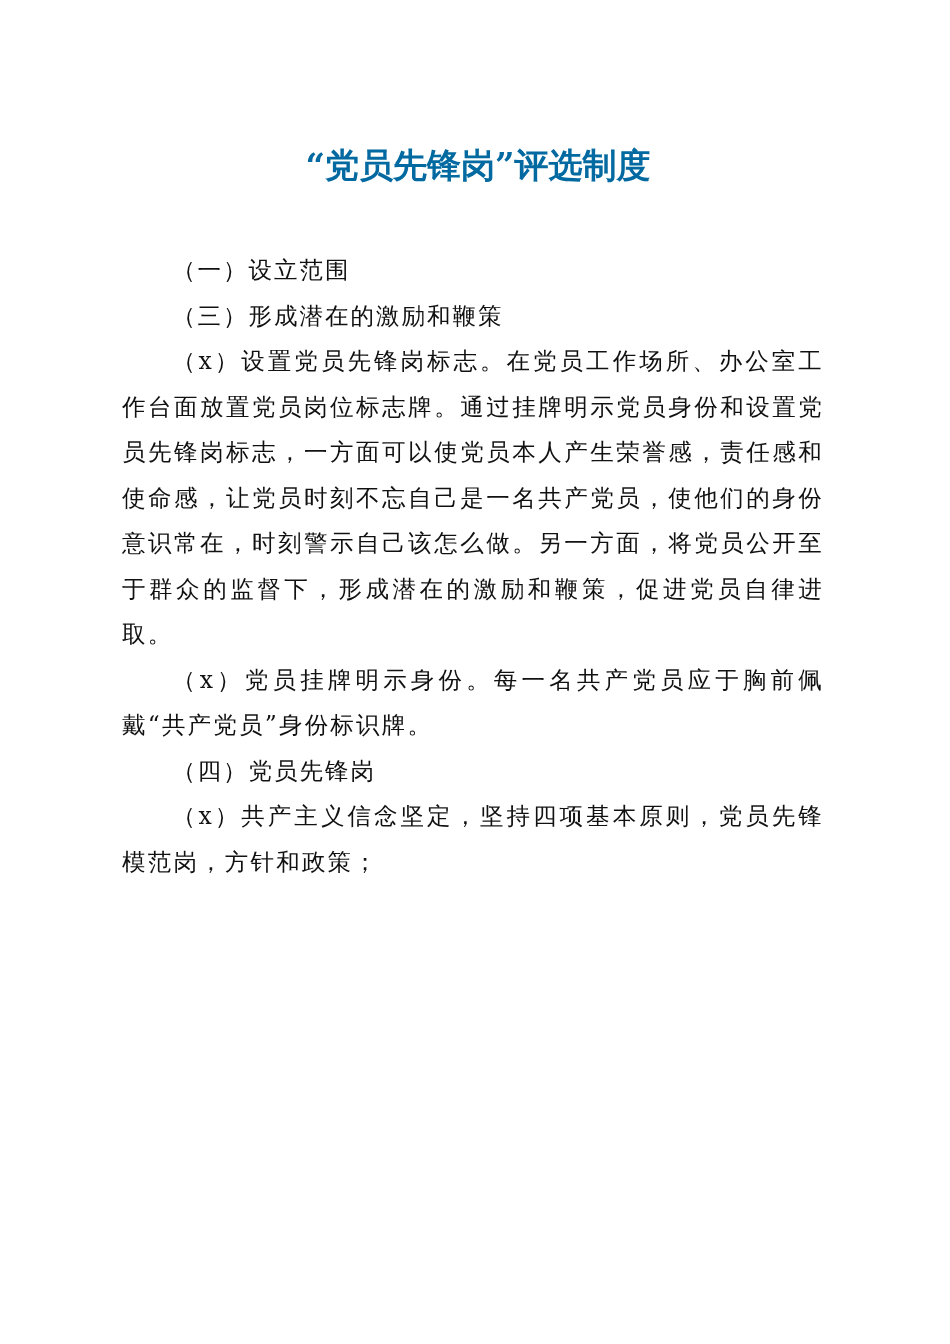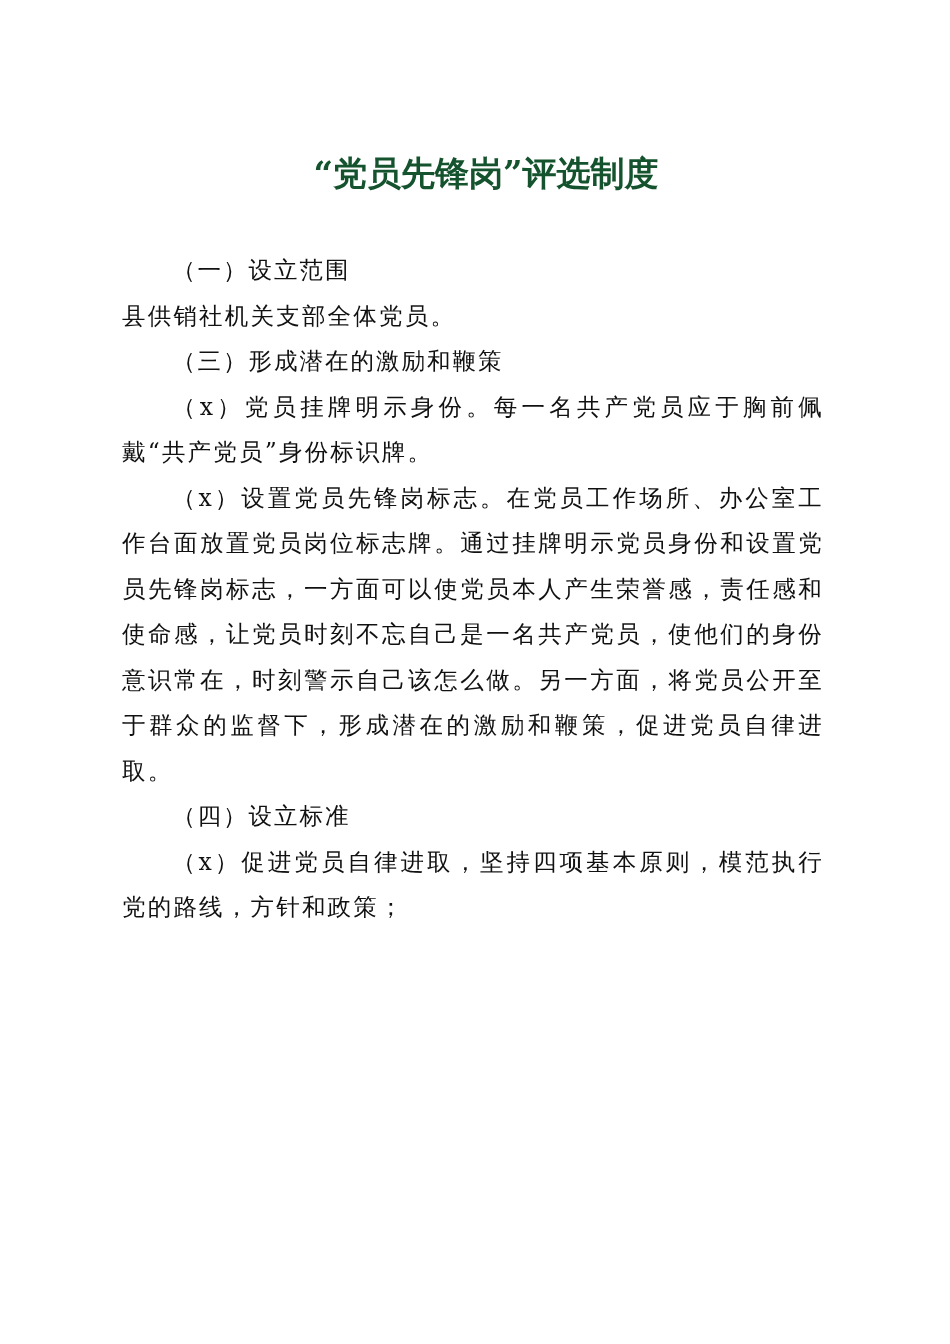--- a/index.html
+++ b/index.html
@@ -31,8 +31,8 @@
       font-weight: bold;
       line-height: 48px;
       letter-spacing: 0px;
-      color: #14532d;
-      margin: 13px;
+      color: #0369a1;
+      margin: 5px;
     }
     .body-text {
       position: absolute;

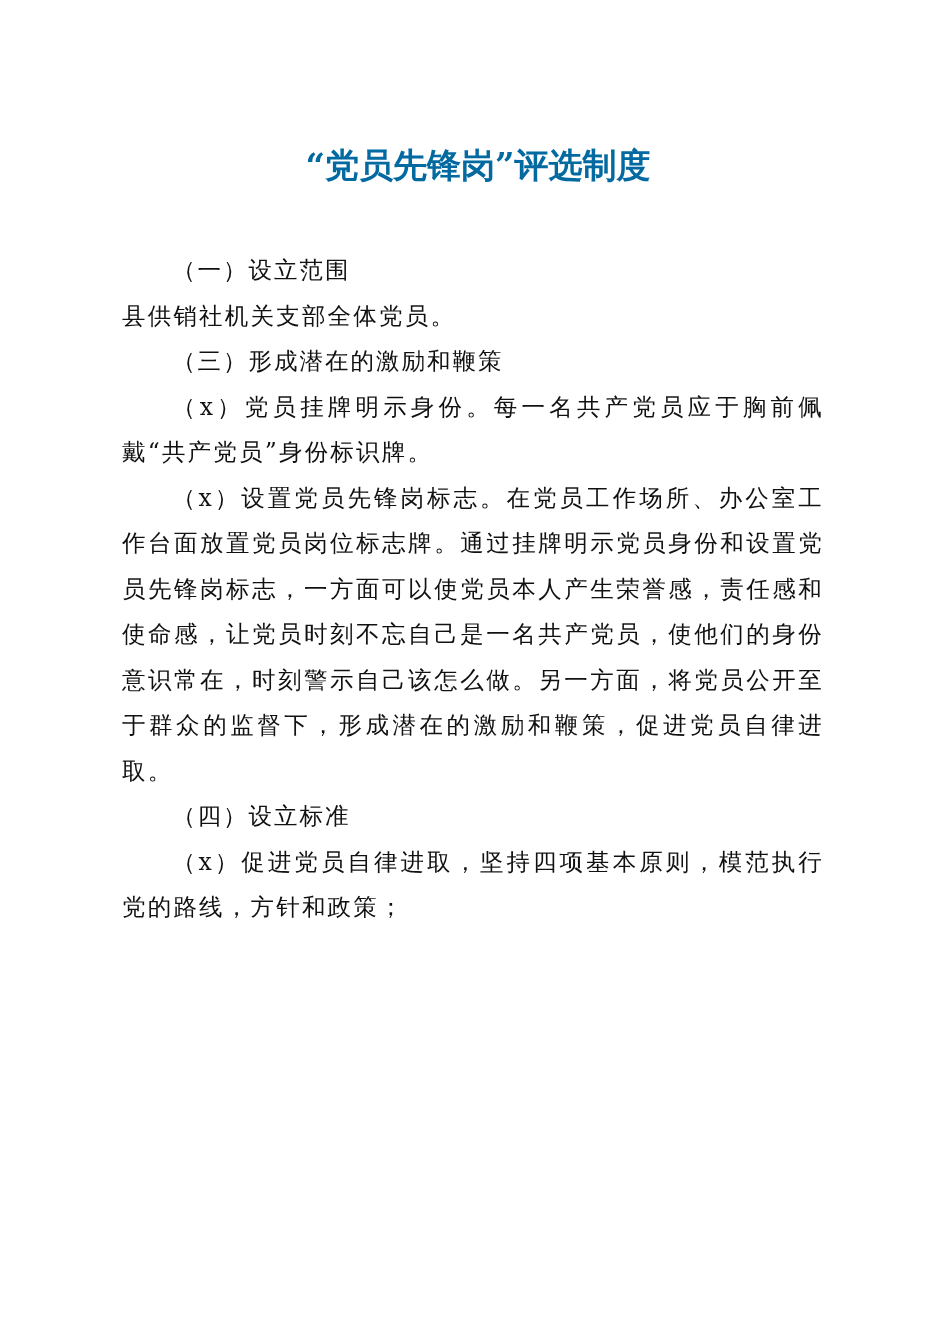--- a/index.html
+++ b/index.html
@@ -70,7 +70,6 @@
   <div class="body-text">
     <section>
       <p class="heading">（一）设立范围</p>
-      <p class="para" style="text-indent:0;">县供销社机关支部全体党员。</p>
     </section>
 
 

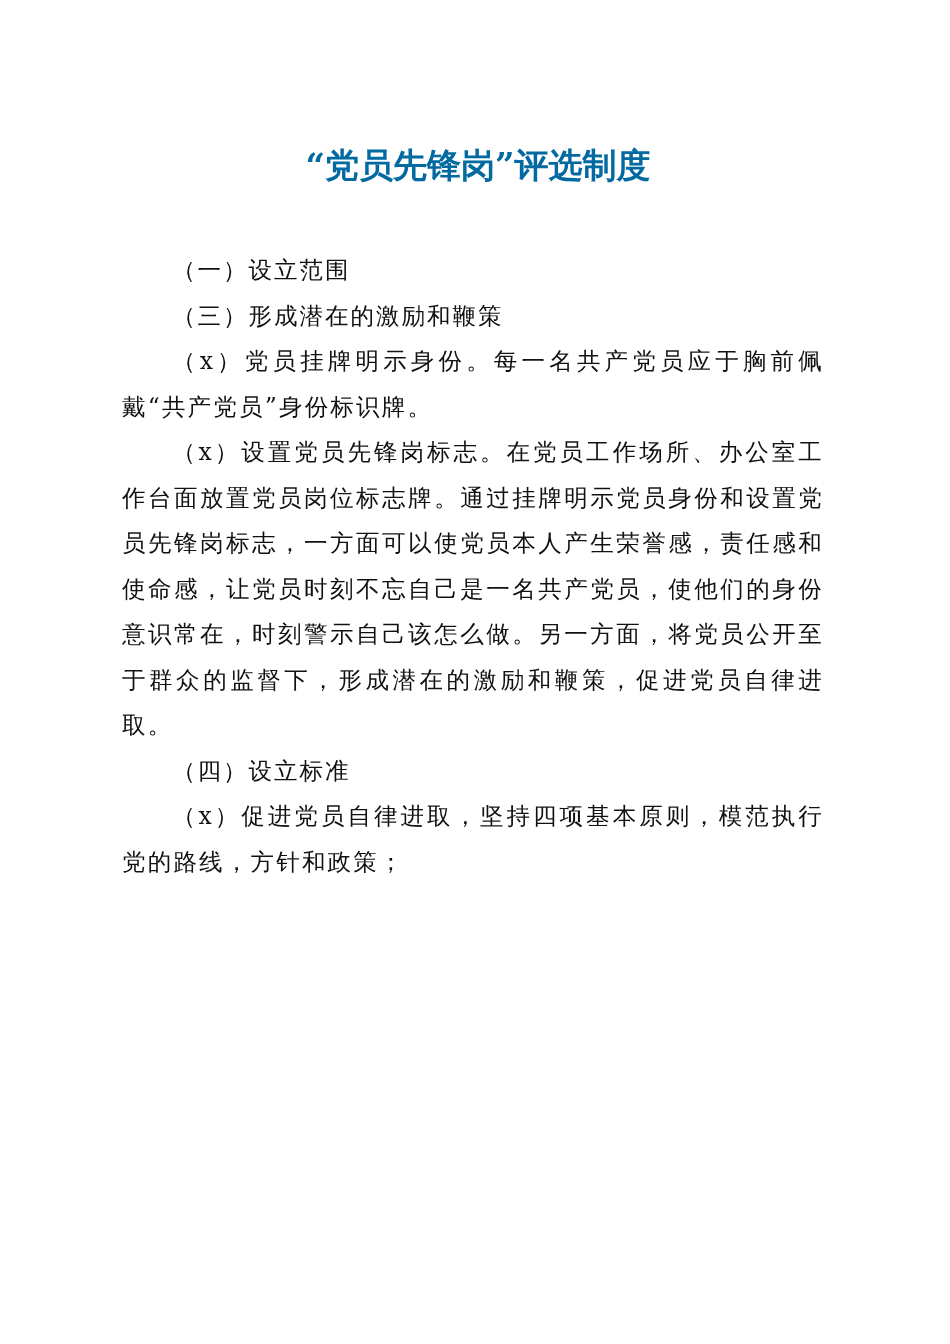--- a/index.html
+++ b/index.html
@@ -75,8 +75,8 @@
 
     <section>
       <p class="heading">（三）形成潜在的激励和鞭策</p>
+      <p class="para indent">（x）设置党员先锋岗标志。在党员工作场所、办公室工作台面放置党员岗位标志牌。通过挂牌明示党员身份和设置党员先锋岗标志，一方面可以使党员本人产生荣誉感，责任感和使命感，让党员时刻不忘自己是一名共产党员，使他们的身份意识常在，时刻警示自己该怎么做。另一方面，将党员公开至于群众的监督下，形成潜在的激励和鞭策，促进党员自律进取。</p>
       <p class="para indent">（x）党员挂牌明示身份。每一名共产党员应于胸前佩戴“共产党员”身份标识牌。</p>
-      <p class="para indent">（x）设置党员先锋岗标志。在党员工作场所、办公室工作台面放置党员岗位标志牌。通过挂牌明示党员身份和设置党员先锋岗标志，一方面可以使党员本人产生荣誉感，责任感和使命感，让党员时刻不忘自己是一名共产党员，使他们的身份意识常在，时刻警示自己该怎么做。另一方面，将党员公开至于群众的监督下，形成潜在的激励和鞭策，促进党员自律进取。</p>
     </section>
 
     <section>

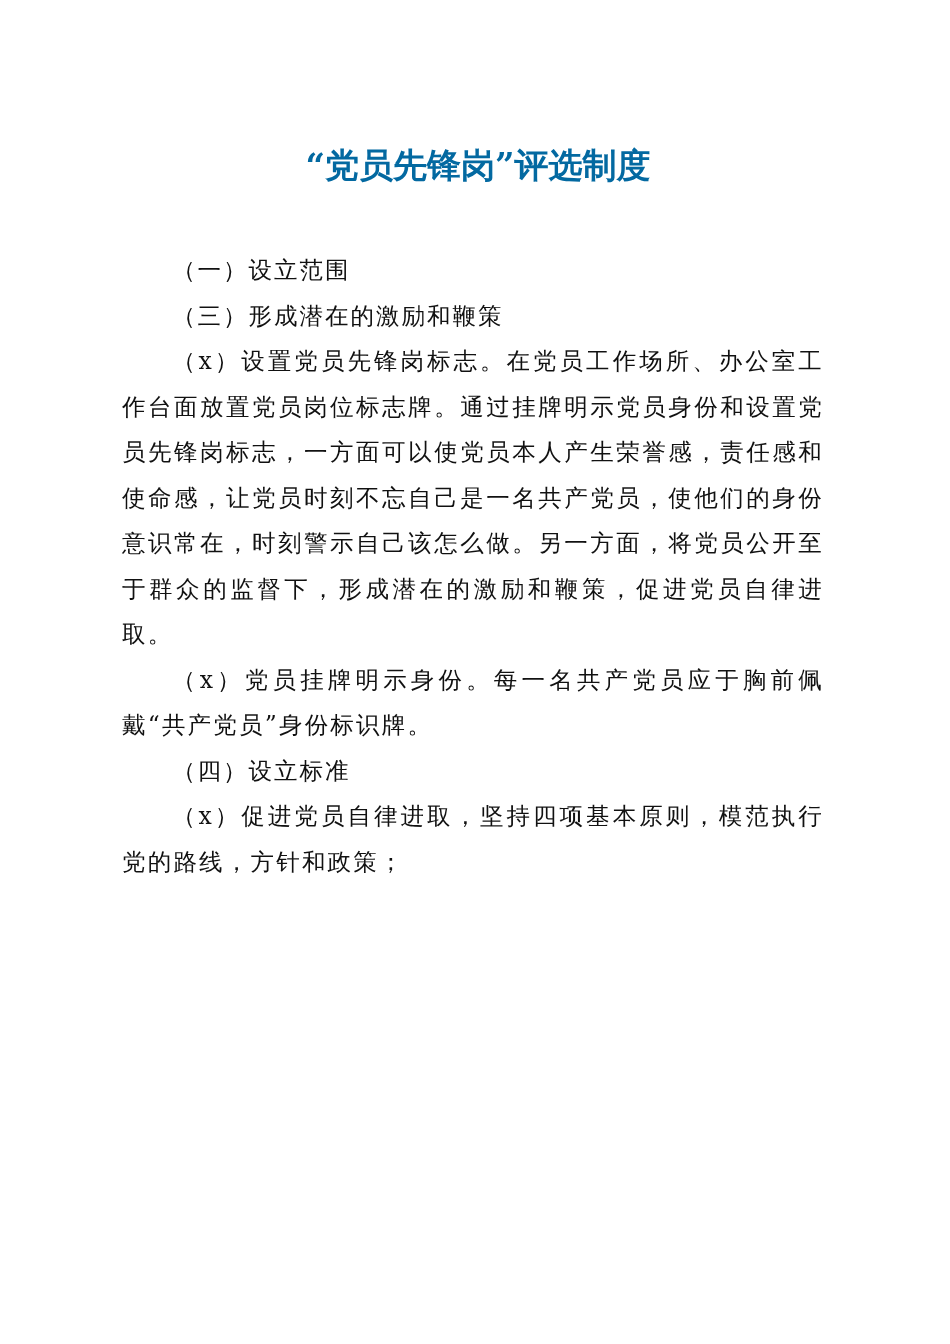--- a/index.html
+++ b/index.html
@@ -80,7 +80,7 @@
     </section>
 
     <section>
-      <p class="heading">（四）设立标准</p>
+      <p class="heading">（四）党员先锋岗</p>
       <p class="para indent">（x）促进党员自律进取，坚持四项基本原则，模范执行党的路线，方针和政策；</p>
     </section>
   </div>

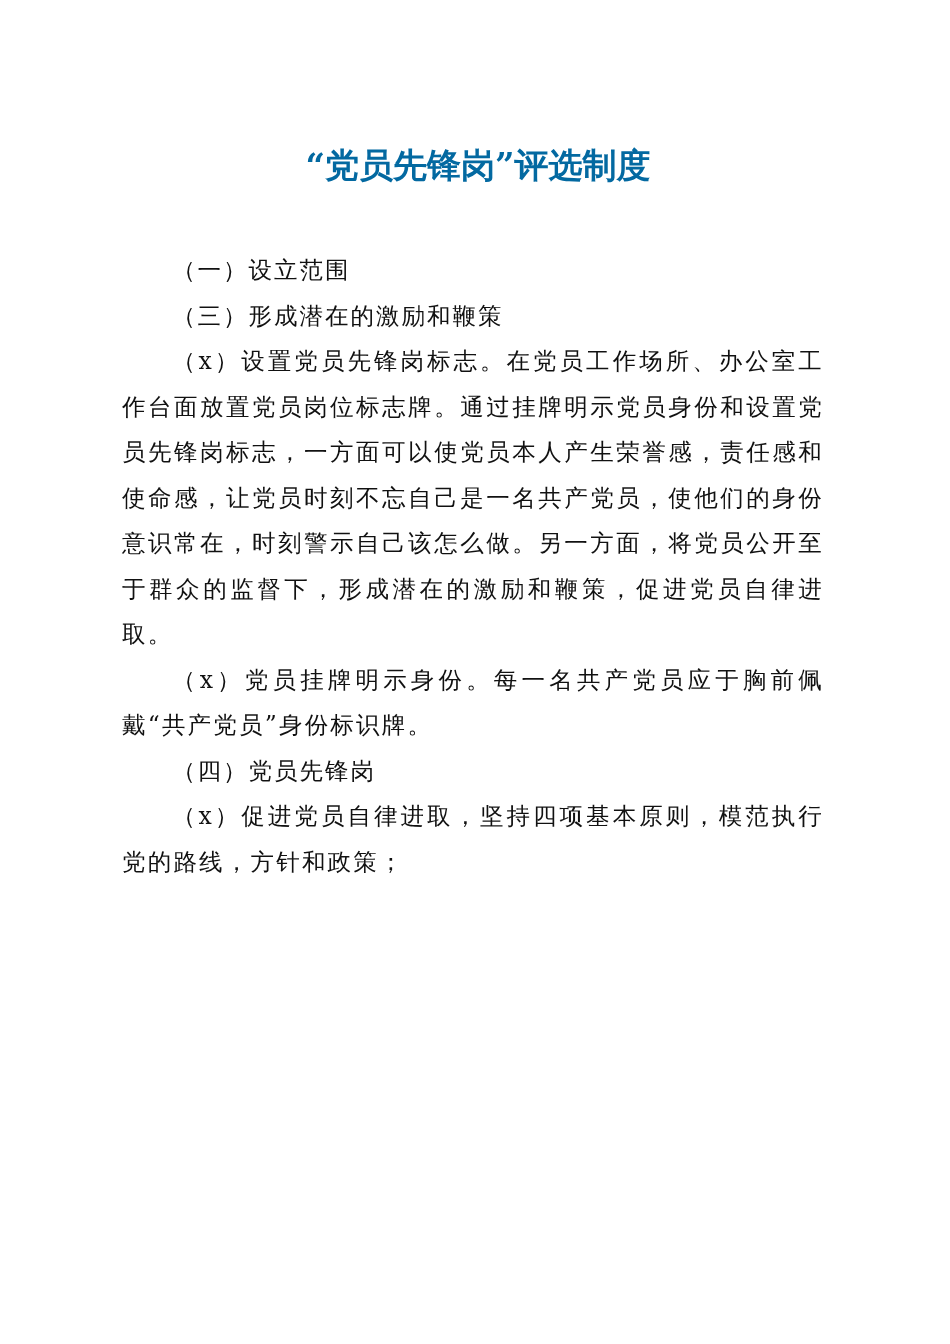--- a/index.html
+++ b/index.html
@@ -81,7 +81,7 @@
 
     <section>
       <p class="heading">（四）党员先锋岗</p>
-      <p class="para indent">（x）促进党员自律进取，坚持四项基本原则，模范执行党的路线，方针和政策；</p>
+      <p class="para indent">（x）共产主义信念坚定，坚持四项基本原则，党员先锋模范岗，方针和政策；</p>
     </section>
   </div>
 </div>

